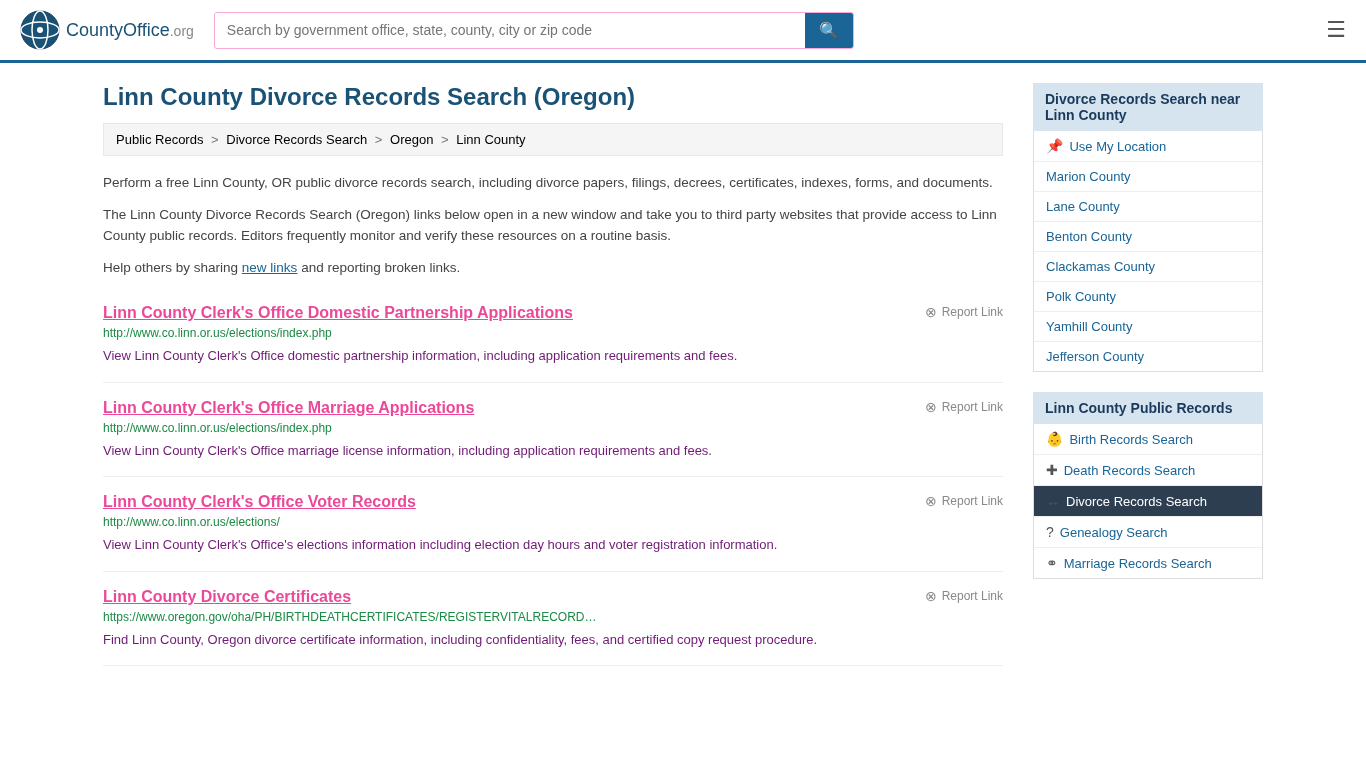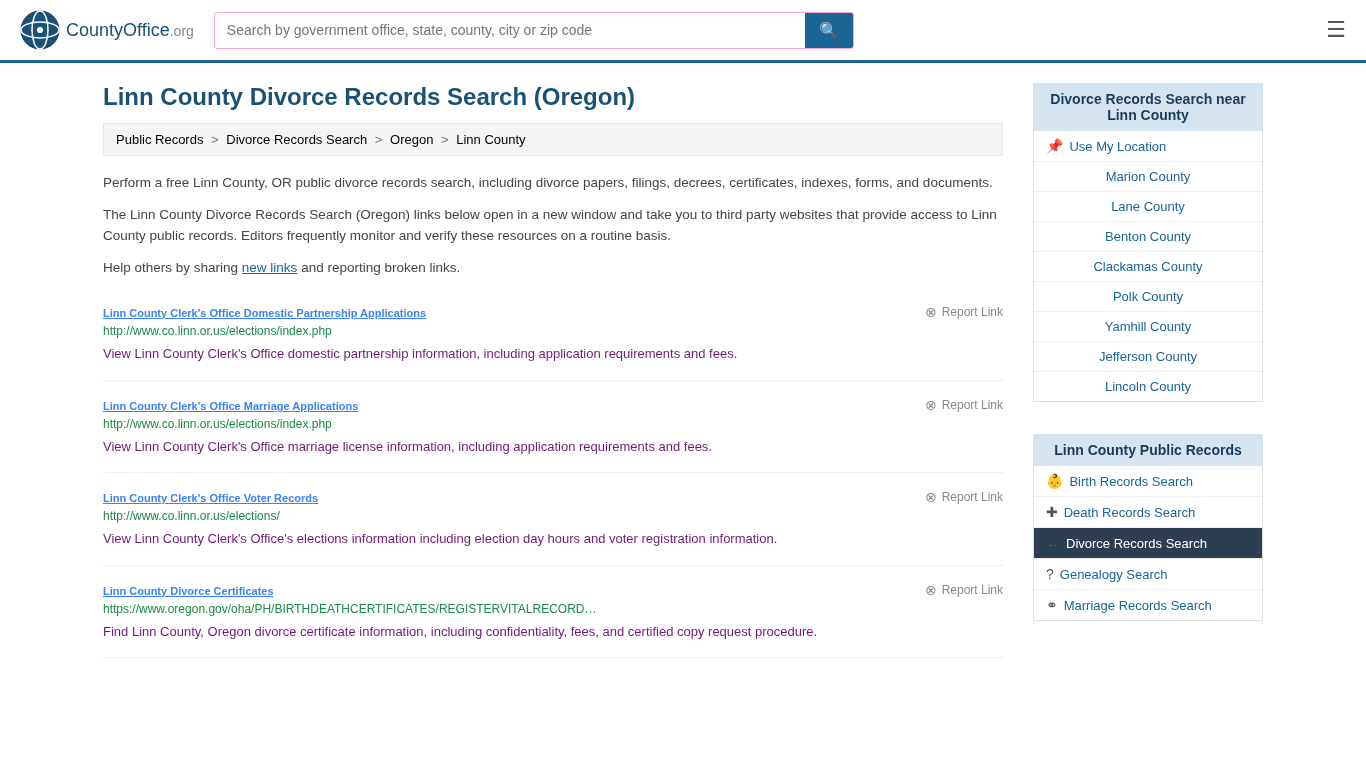--- a/index.html
+++ b/index.html
@@ -141,8 +141,7 @@
       flex-shrink: 0;
     }
     .sidebar-section {
-      margin-bottom: 32px;
-      text-align: center;
+      margin-bottom: 20px;
     }
     .sidebar-section-title {
       background: #d6e4f0;

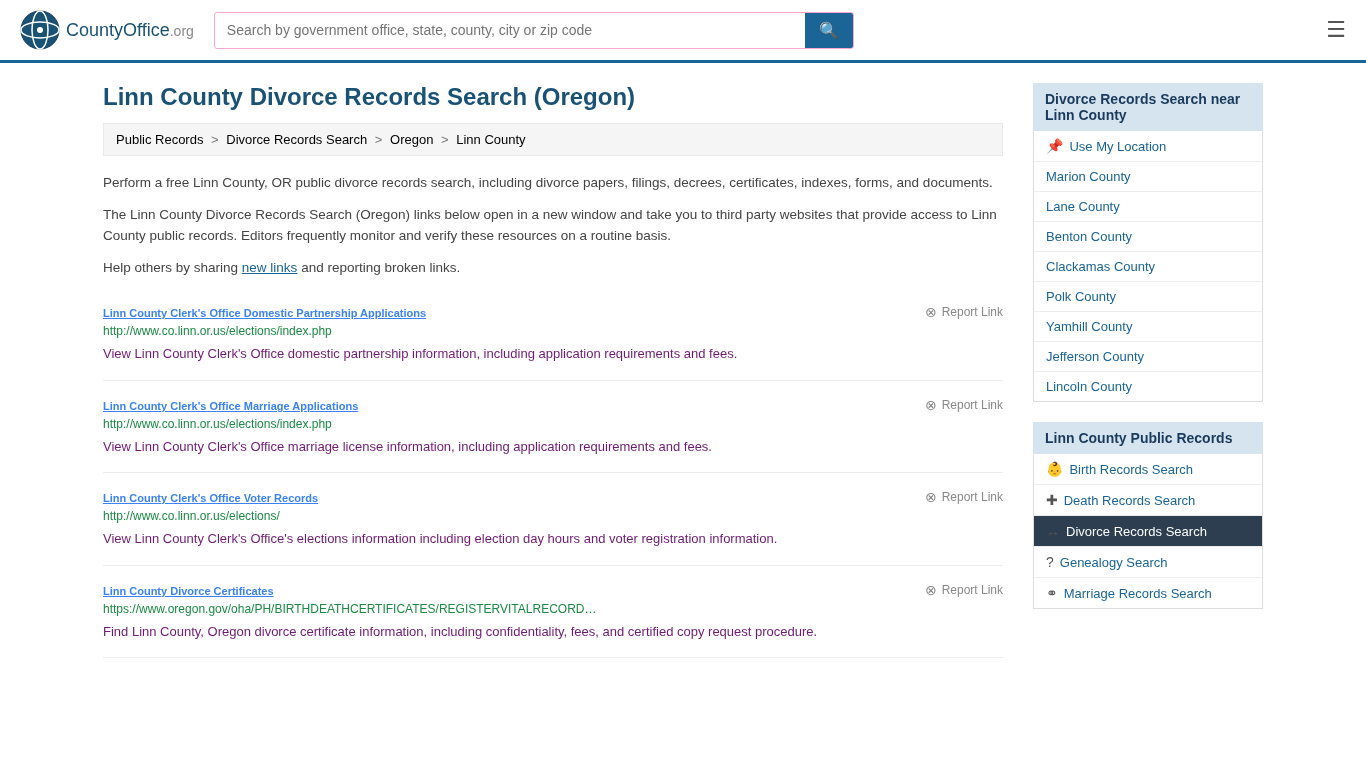--- a/index.html
+++ b/index.html
@@ -100,9 +100,9 @@
       padding: 16px 0;
     }
     .result-title a {
-      font-size: 11px;
+      font-size: 16px;
       font-weight: bold;
-      color: #3b82f6;
+      color: #ec4899;
       text-decoration: underline;
       cursor: pointer;
     }

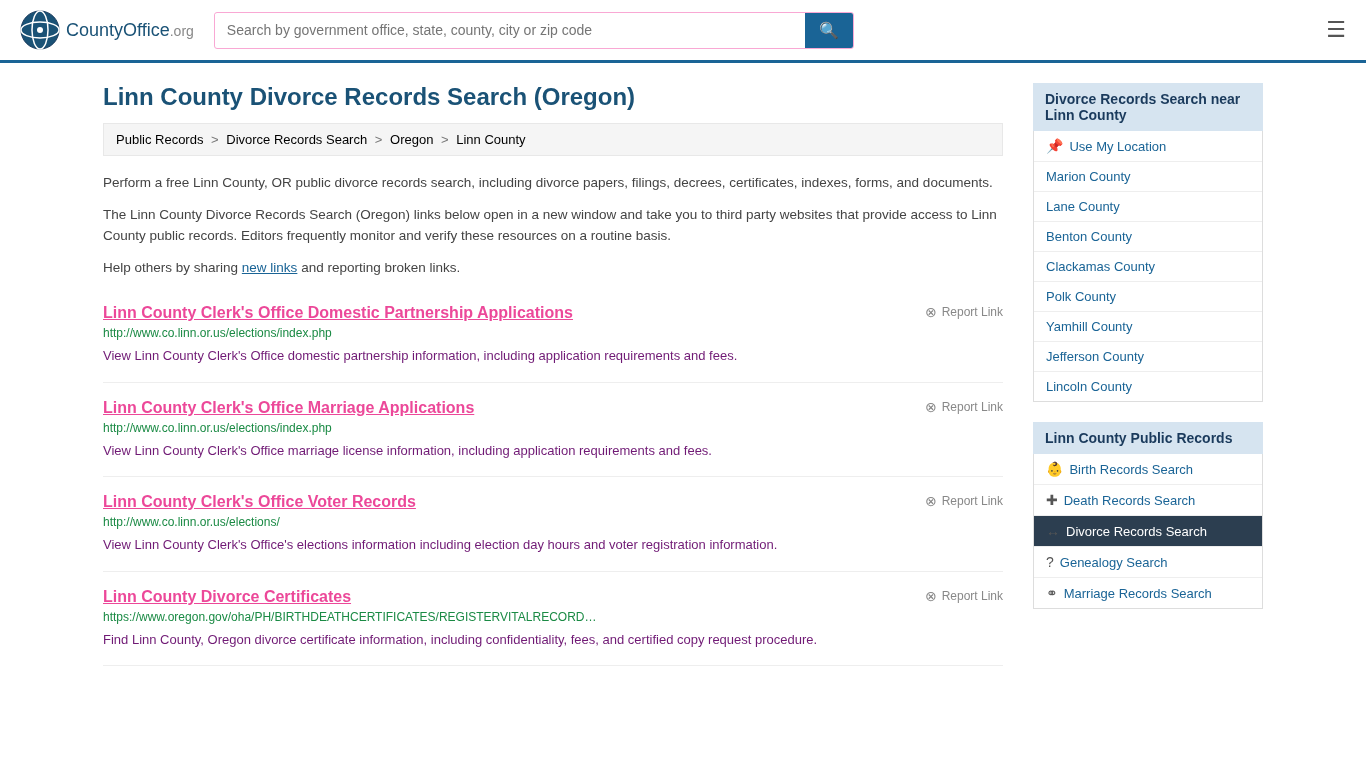--- a/index.html
+++ b/index.html
@@ -344,9 +344,6 @@
         <li>
           <a href="#">Jefferson County</a>
         </li>
-        <li>
-          <a href="#">Lincoln County</a>
-        </li>
       </ul>
     </div>
 

